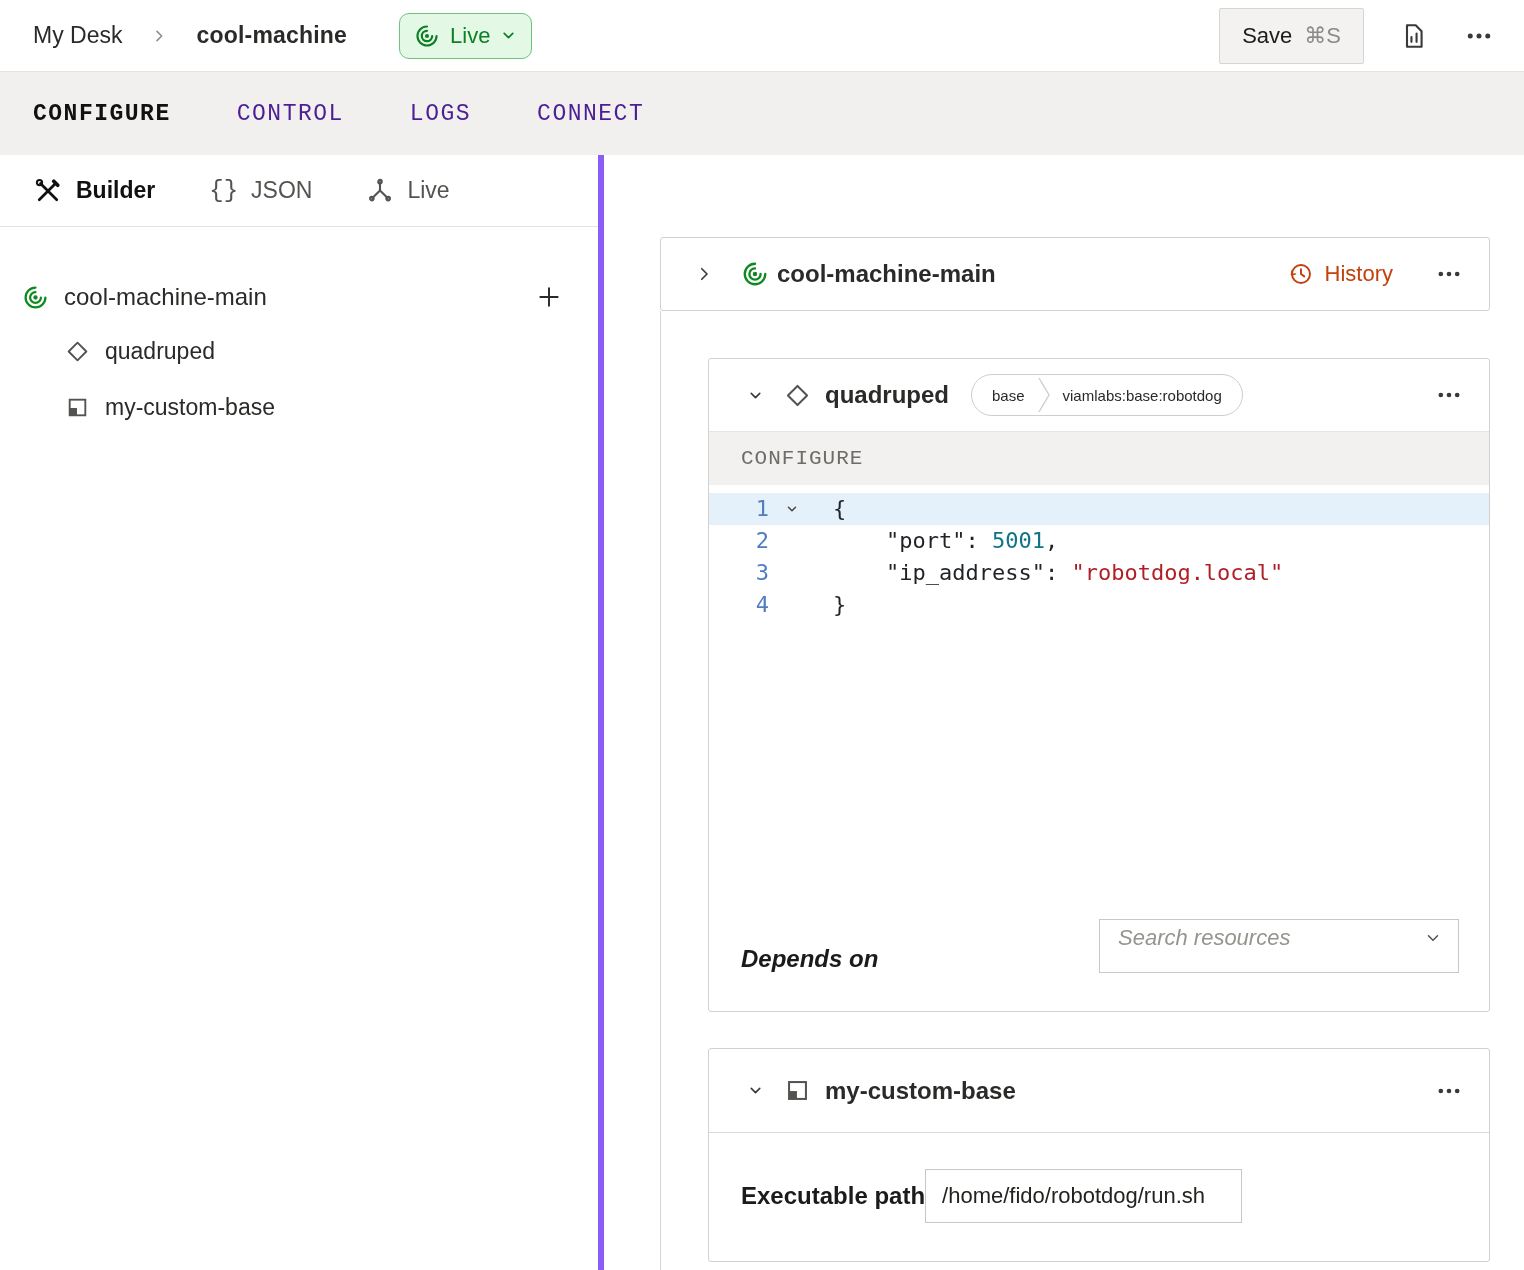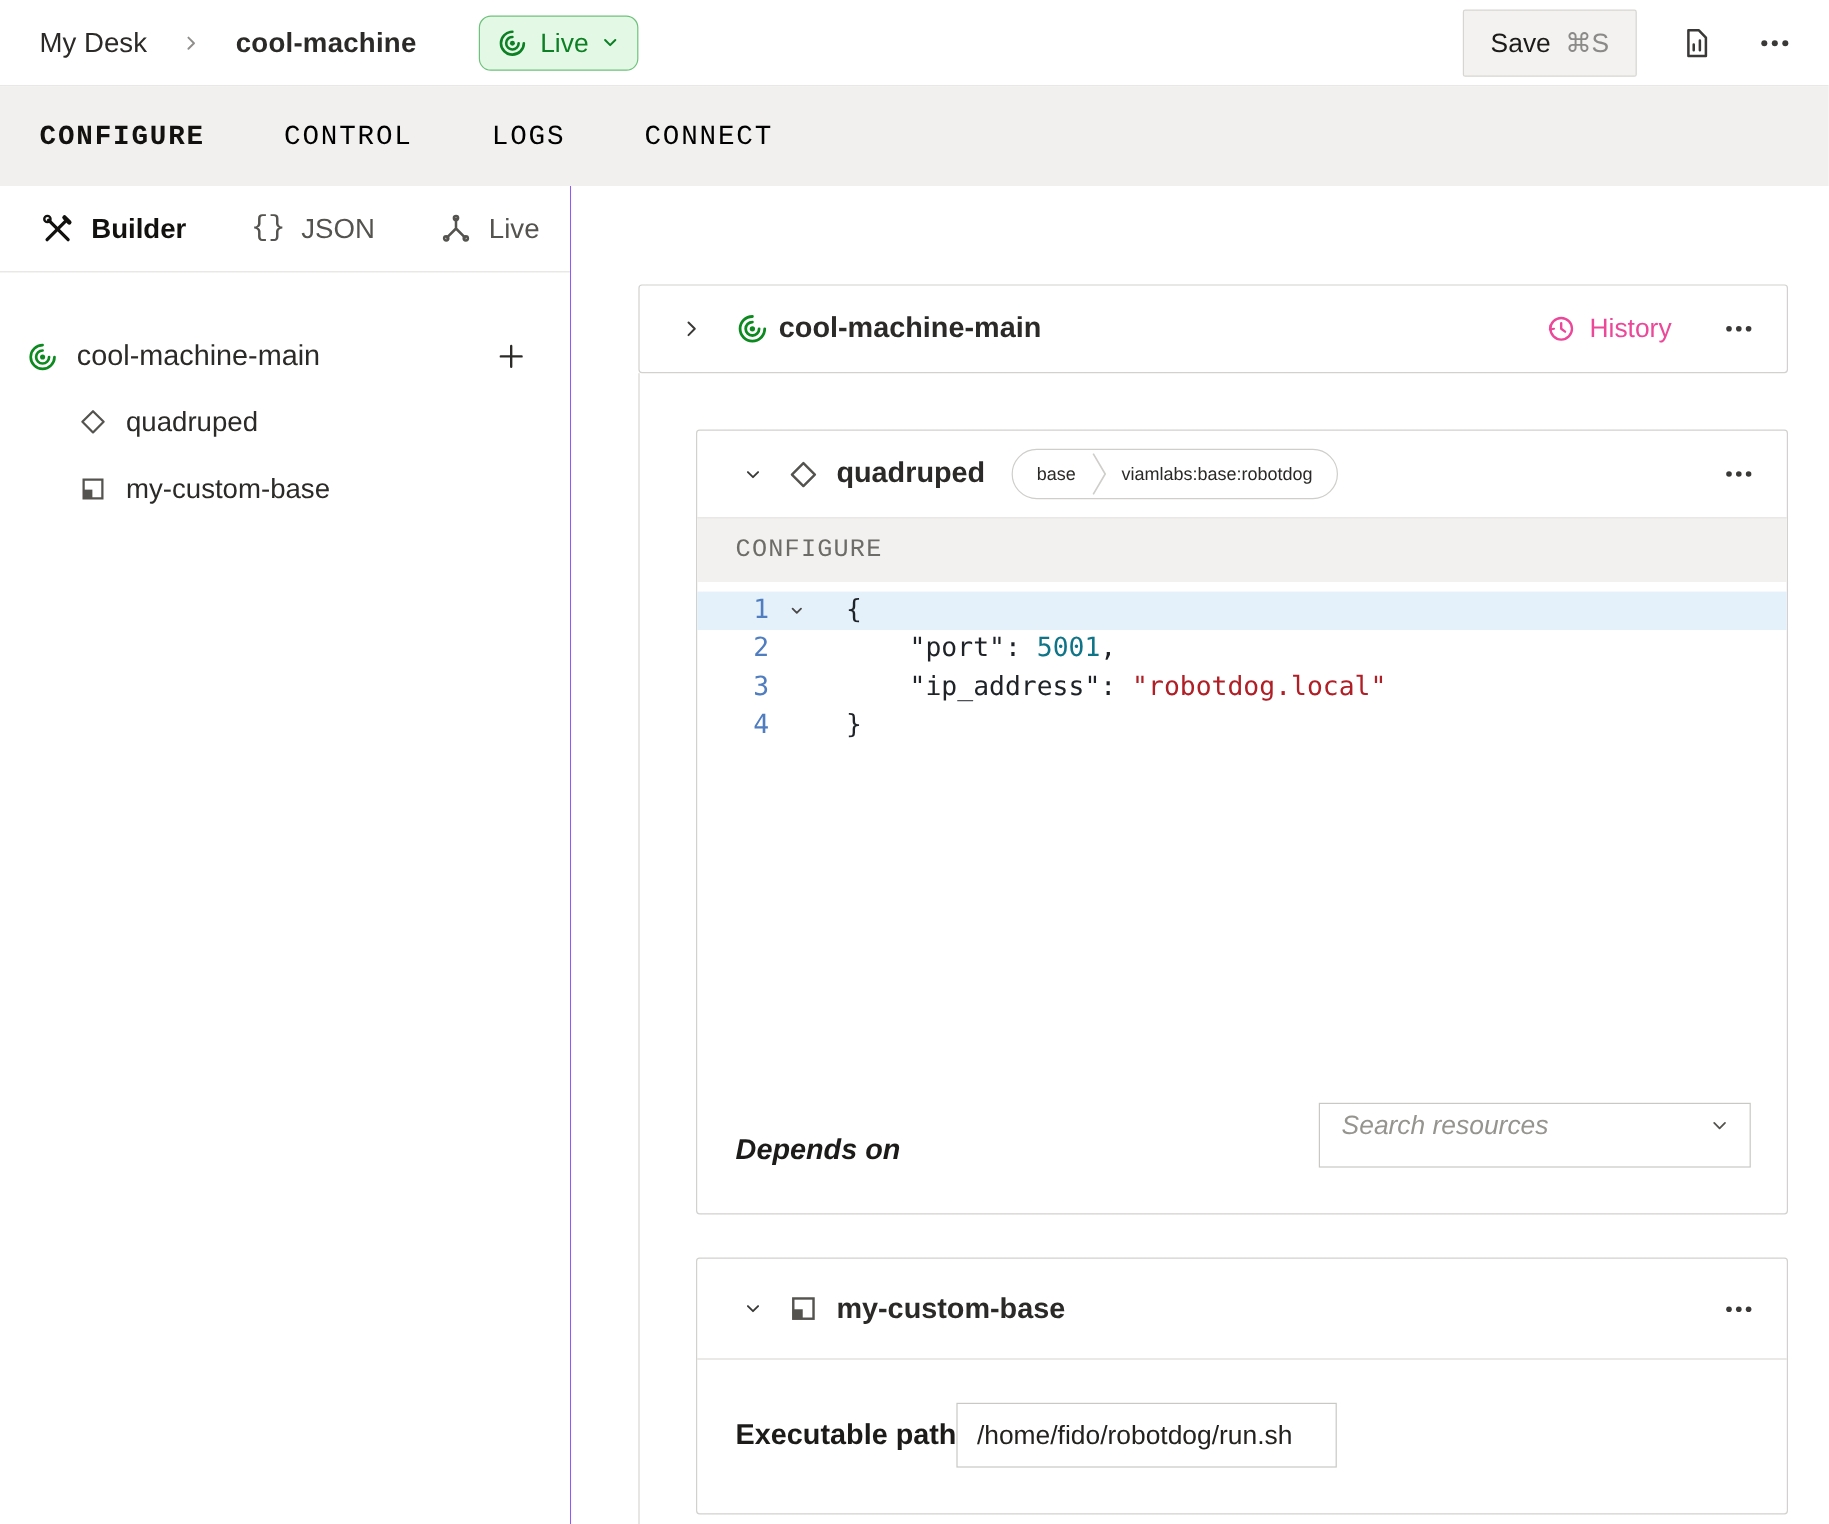--- a/index.html
+++ b/index.html
@@ -22,7 +22,7 @@
 
   
   .tabbar { height:83px; background:#f1f0ee; display:flex; align-items:center; padding:0 33px; gap:66px; }
-  .tab { font-family:"Liberation Mono","DejaVu Sans Mono",monospace; font-size:23px; letter-spacing:1.5px; color:#000000; cursor:pointer; }
+  .tab { font-family:"Liberation Mono","DejaVu Sans Mono",monospace; font-size:23px; letter-spacing:1.5px; color:#4c1d95; cursor:pointer; }
   .tab.active { color:#12110f; font-weight:700; }
 
   

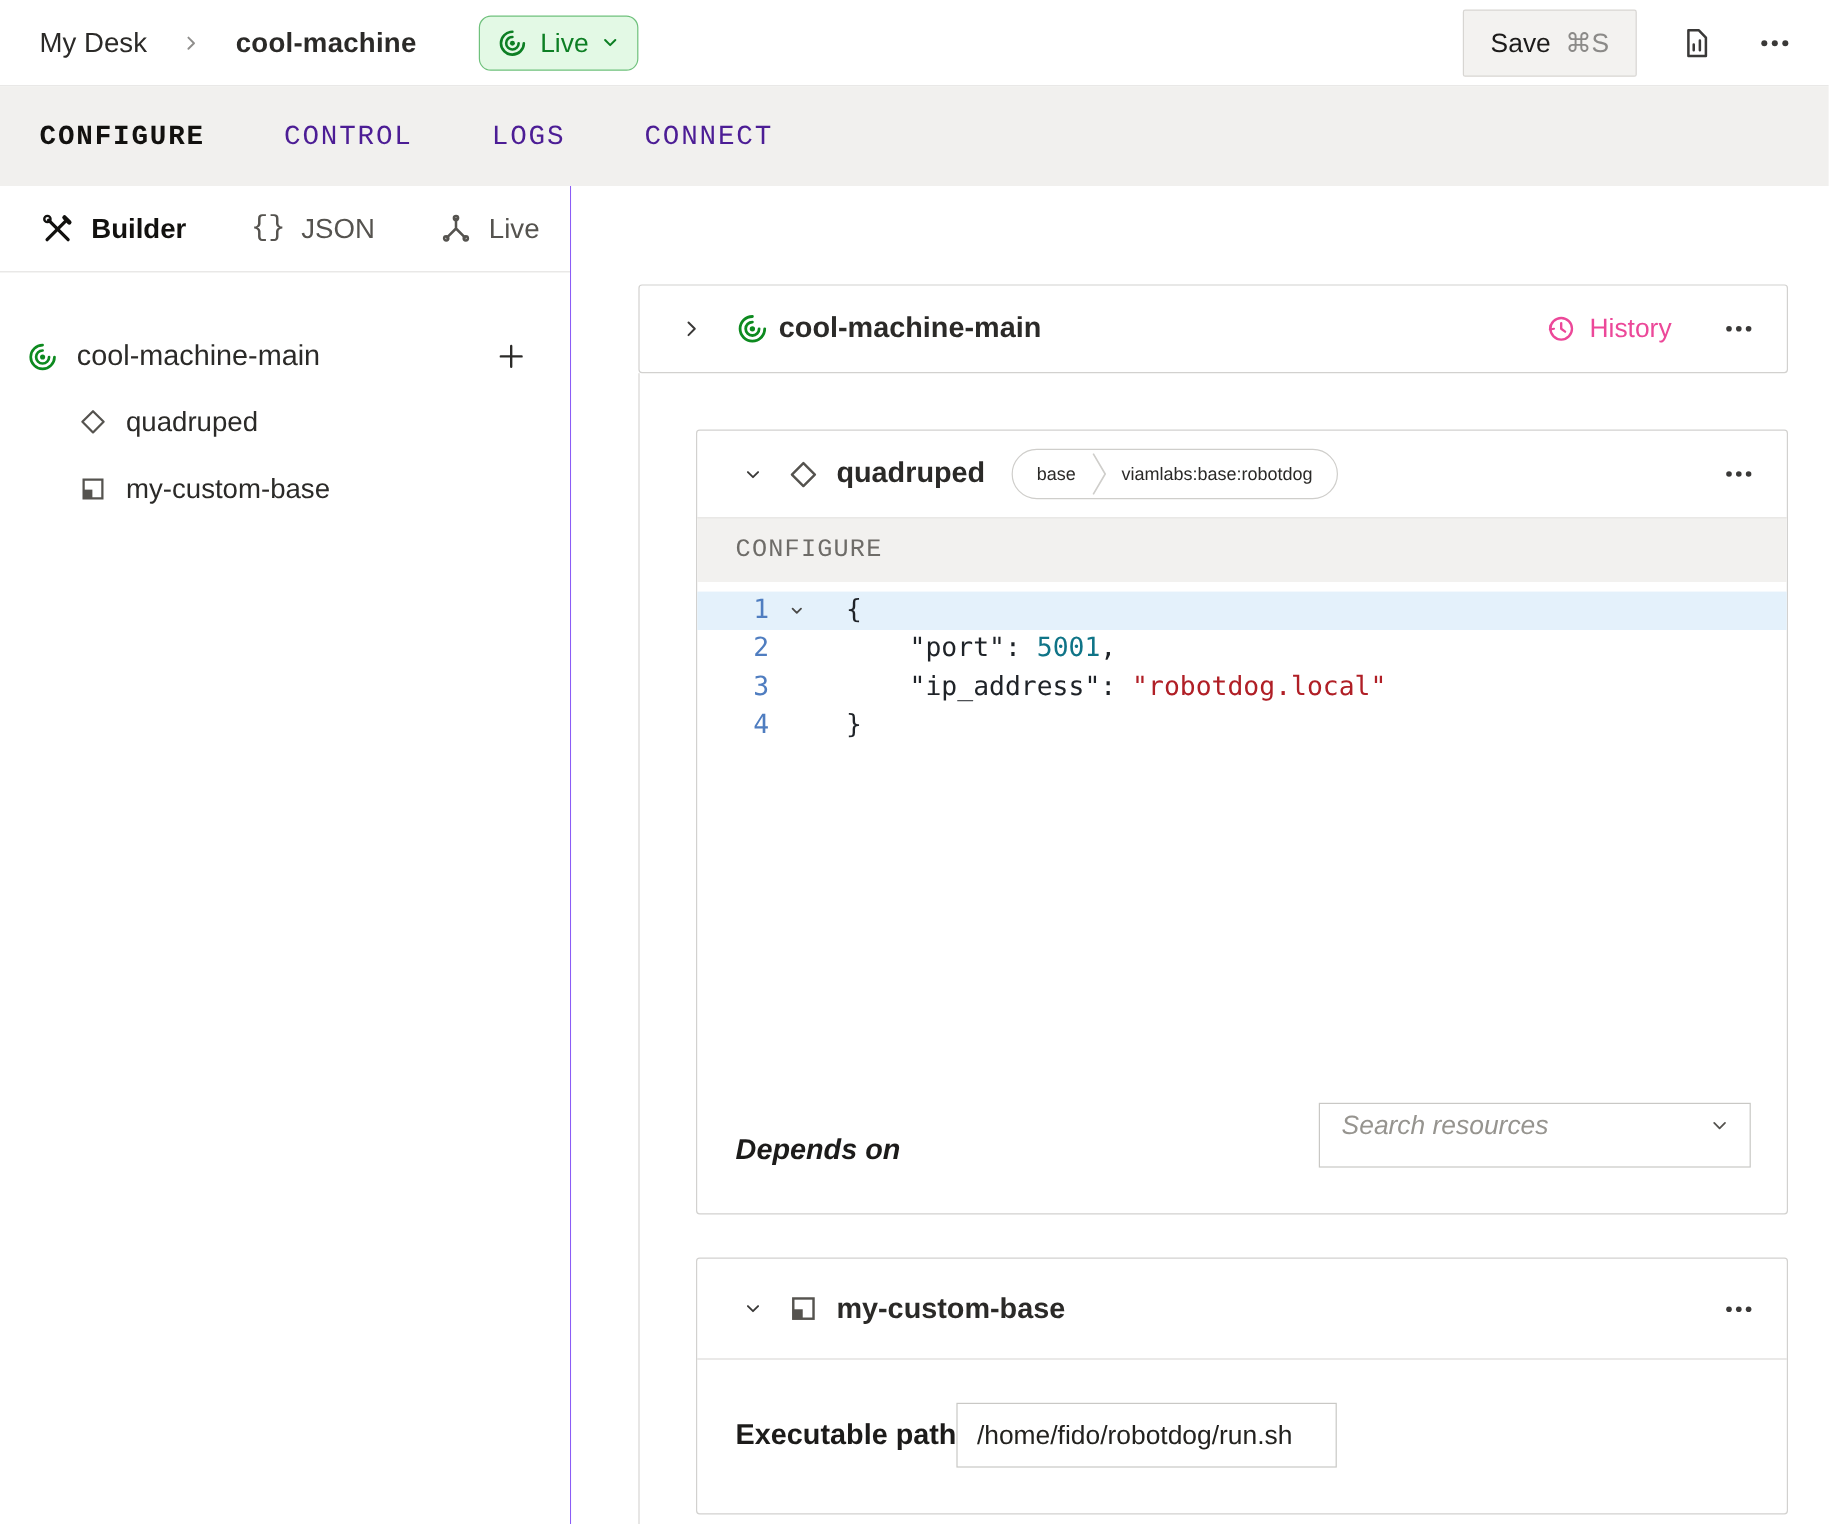--- a/index.html
+++ b/index.html
@@ -29,7 +29,7 @@
   .content { display:flex; height:1115px; }
 
   
-  .sidebar { width:476px; flex:none; border-right:1px solid #8b5cf6; background:#fff; }
+  .sidebar { width:604px; flex:none; border-right:6px solid #8b5cf6; background:#fff; }
   .mode-row { height:72px; display:flex; align-items:center; padding:0 33px; gap:54px; border-bottom:1px solid #e4e3e1; }
   .mode { display:flex; align-items:center; gap:13px; font-size:23px; color:#55534f; cursor:pointer; background:none; border:none; }
   .mode.active { color:#12110f; font-weight:700; }

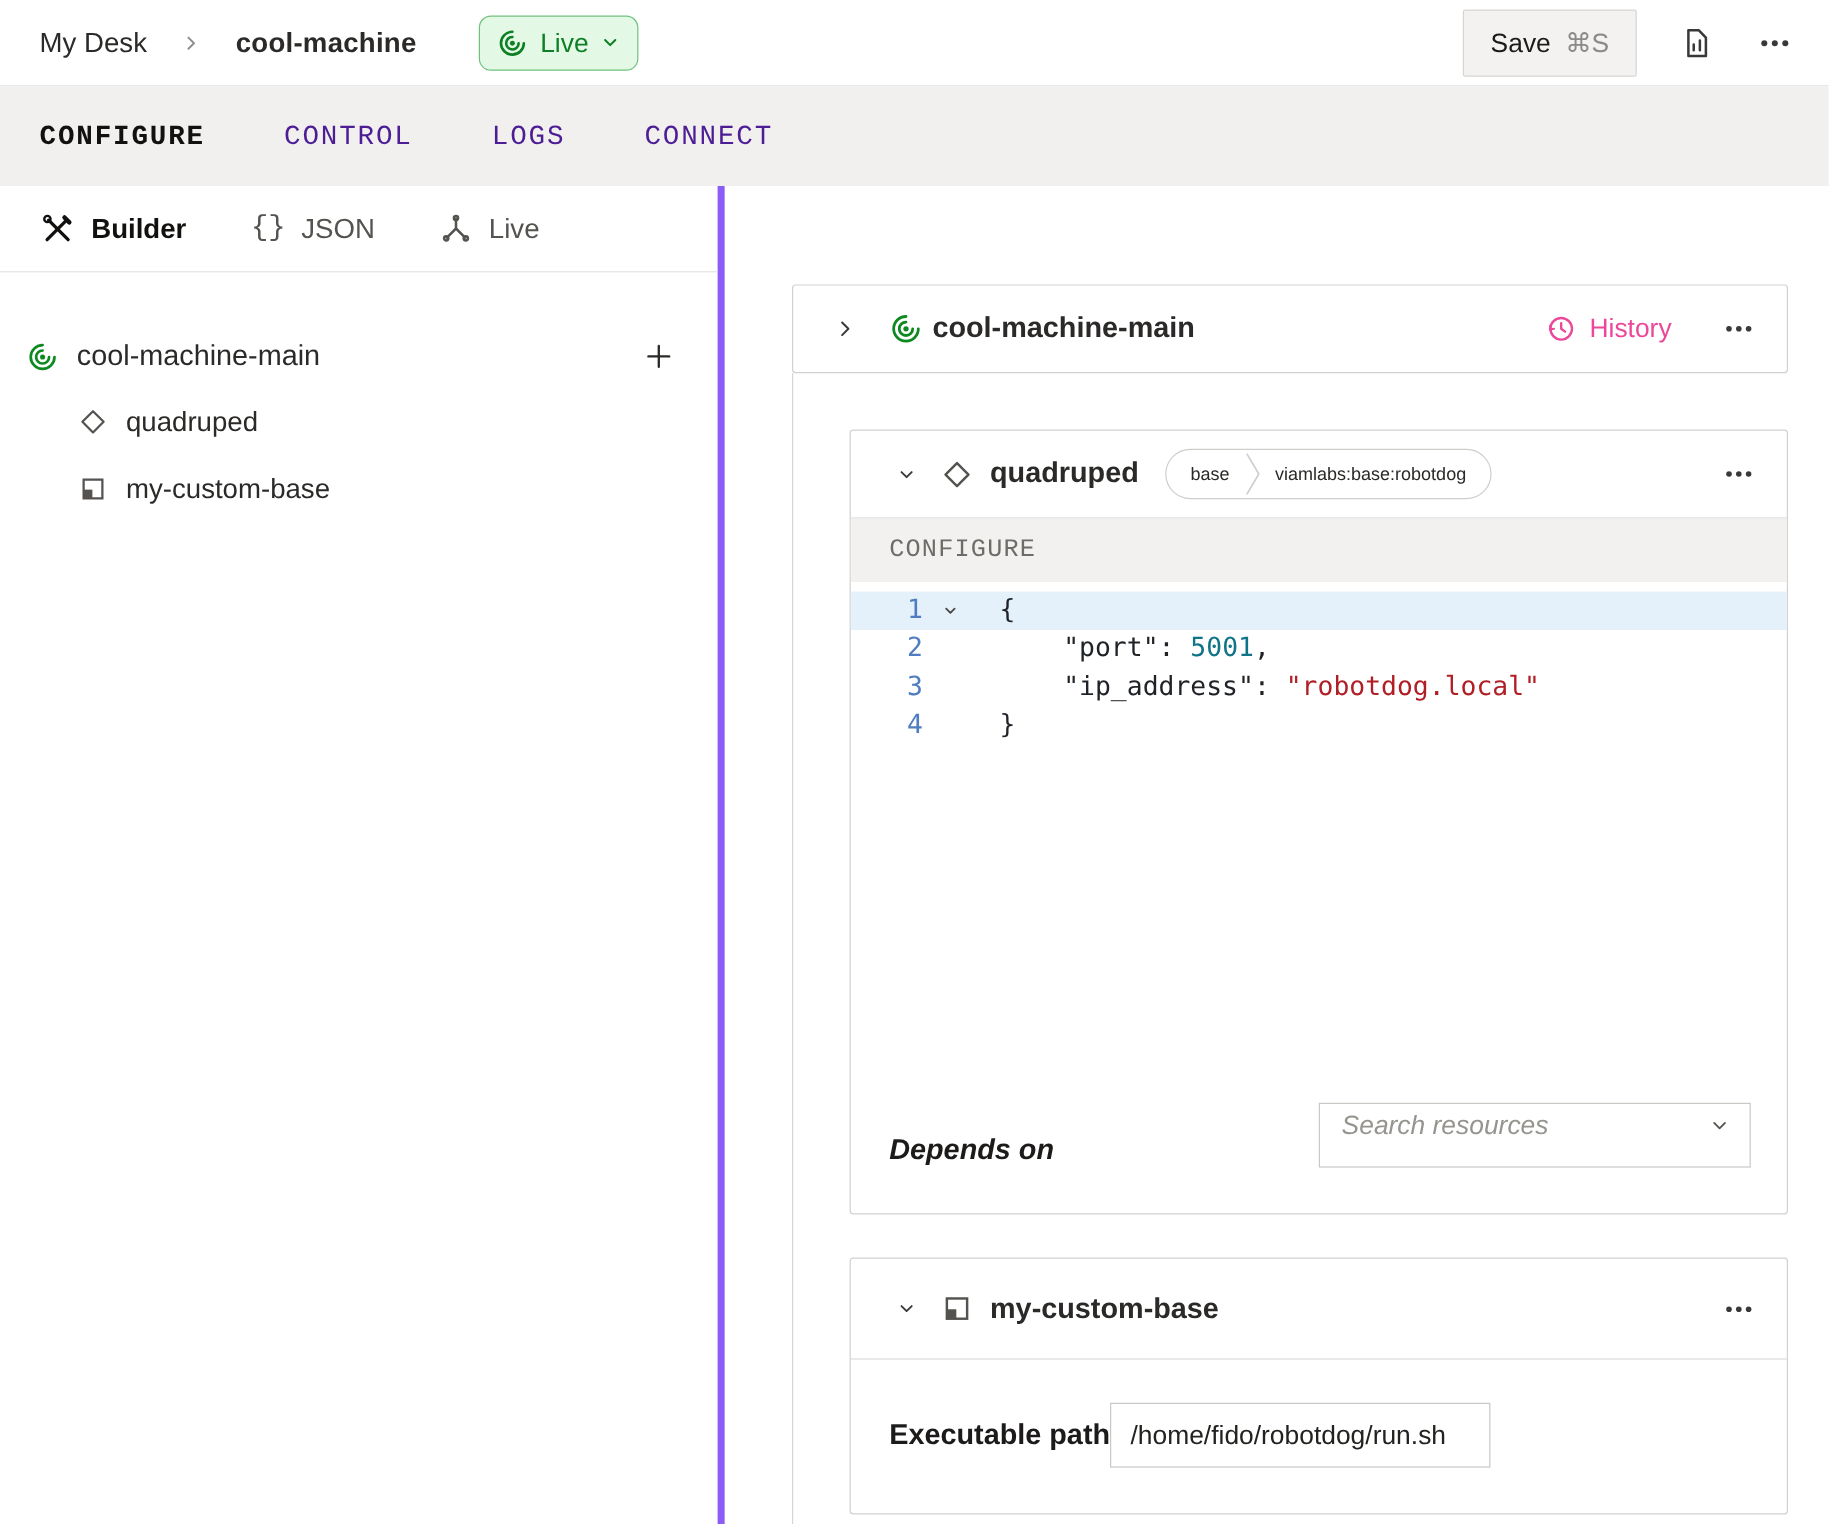--- a/index.html
+++ b/index.html
@@ -47,7 +47,7 @@
 
   .machine-card { margin:0 34px 0 56px; height:74px; display:flex; align-items:center; padding:0 26px 0 34px; }
   .machine-title { font-size:24px; font-weight:700; margin-left:8px; }
-  .hist-btn { margin-left:auto; display:flex; align-items:center; gap:11px; font-size:22px; color:#ec4899; background:none; border:none; cursor:pointer; }
+  .hist-btn { margin-left:auto; display:flex; align-items:center; gap:11px; font-size:22px; color:#c2410c; background:none; border:none; cursor:pointer; }
   .card-dots { margin-left:42px; }
 
   .res-card { margin:0 34px 0 104px; }

